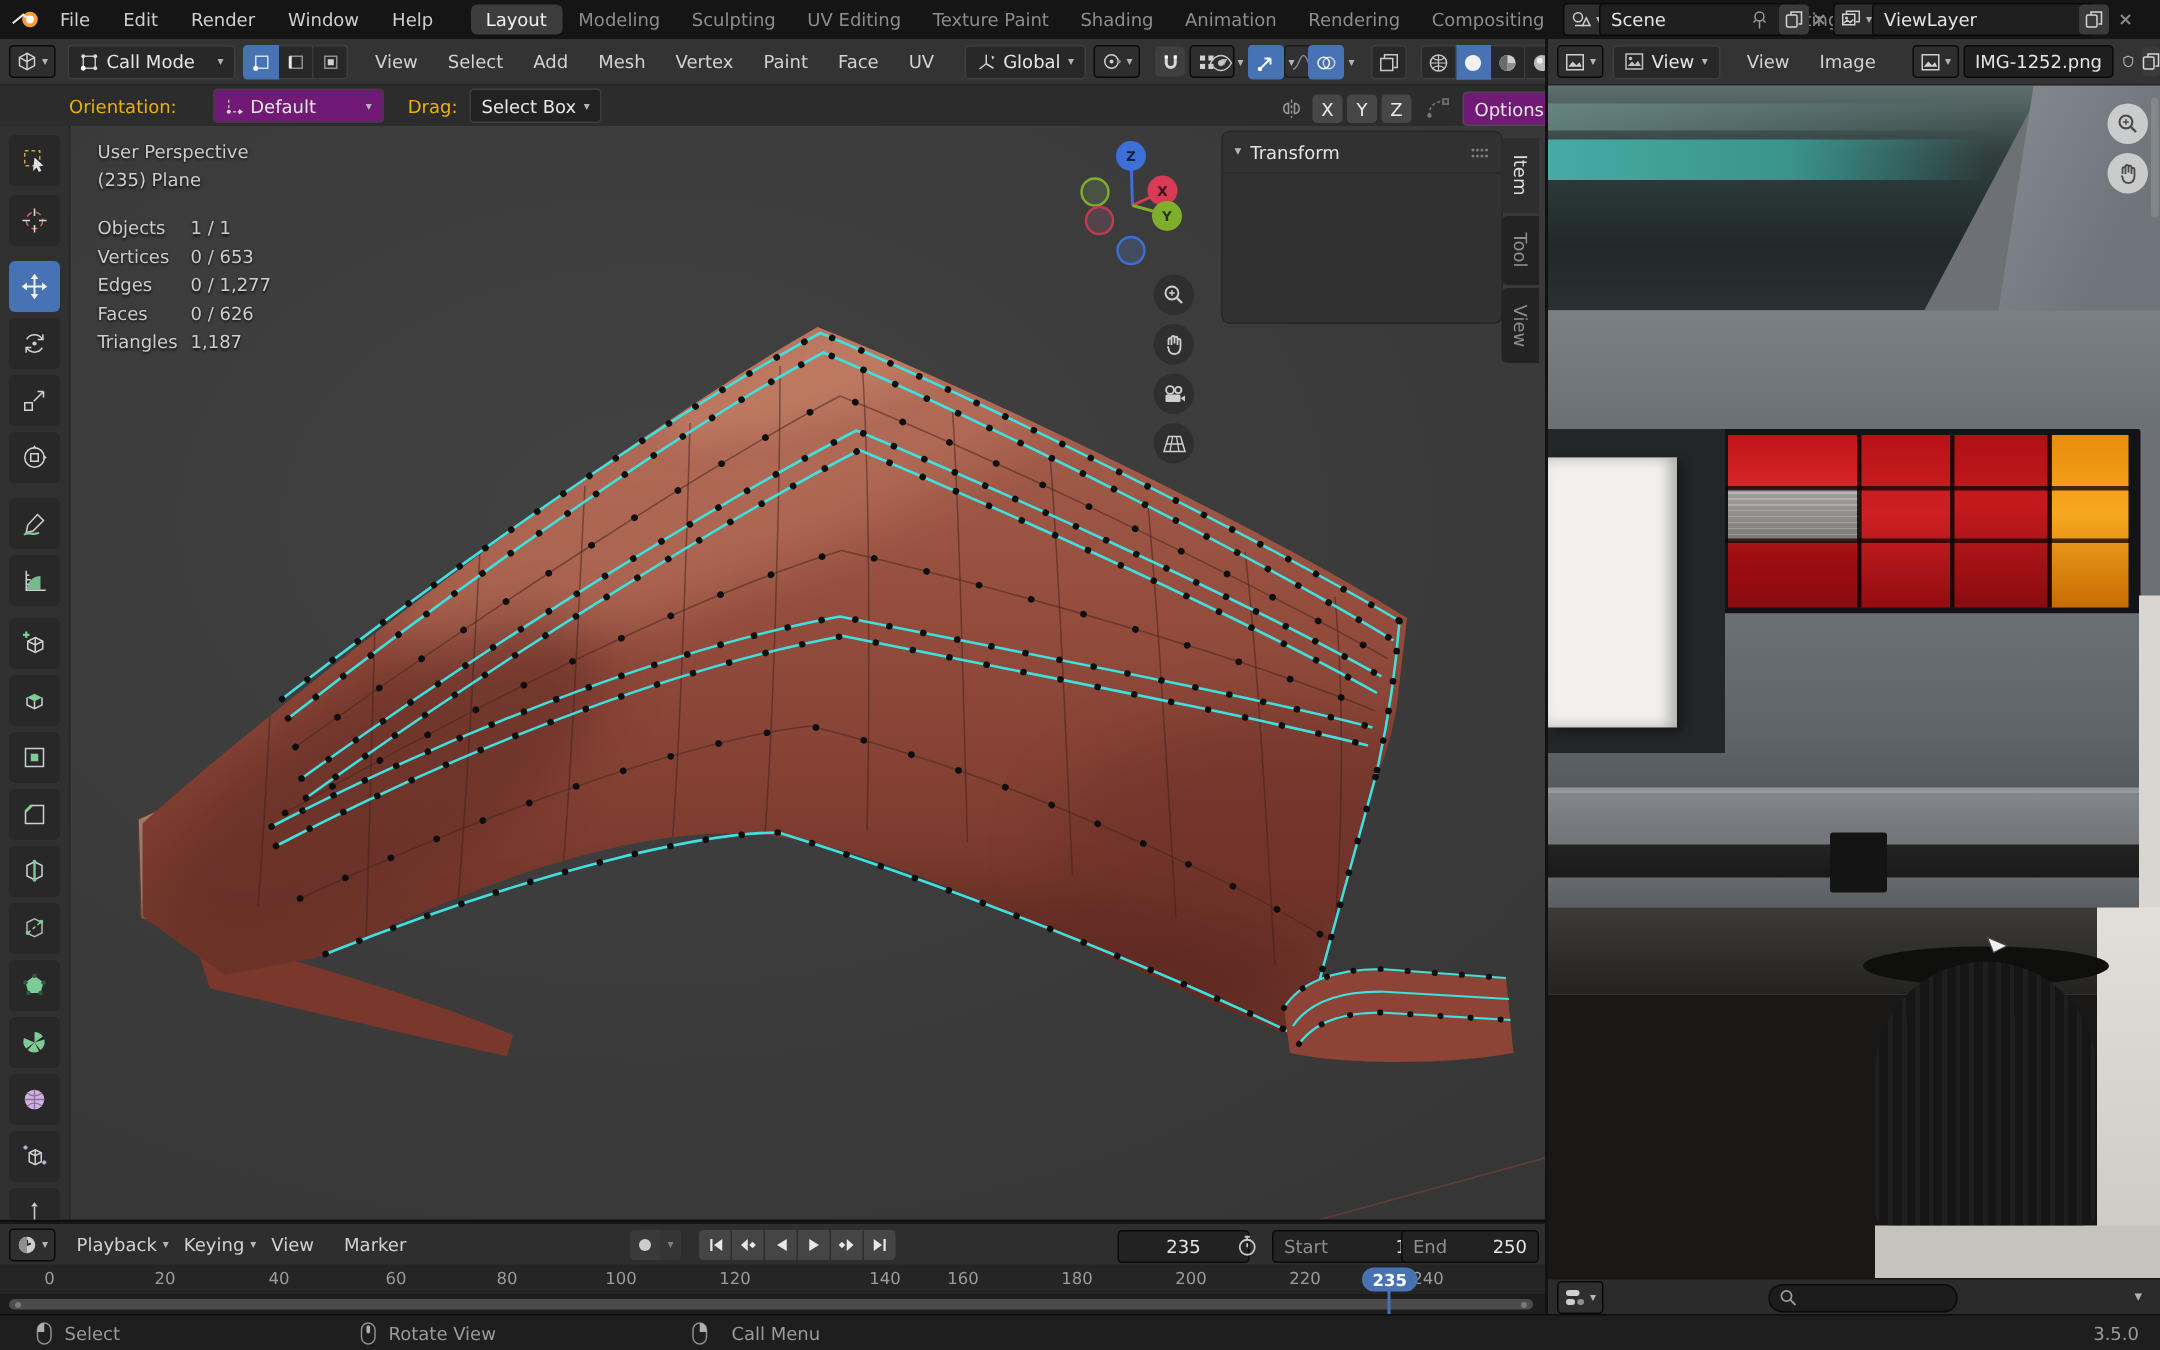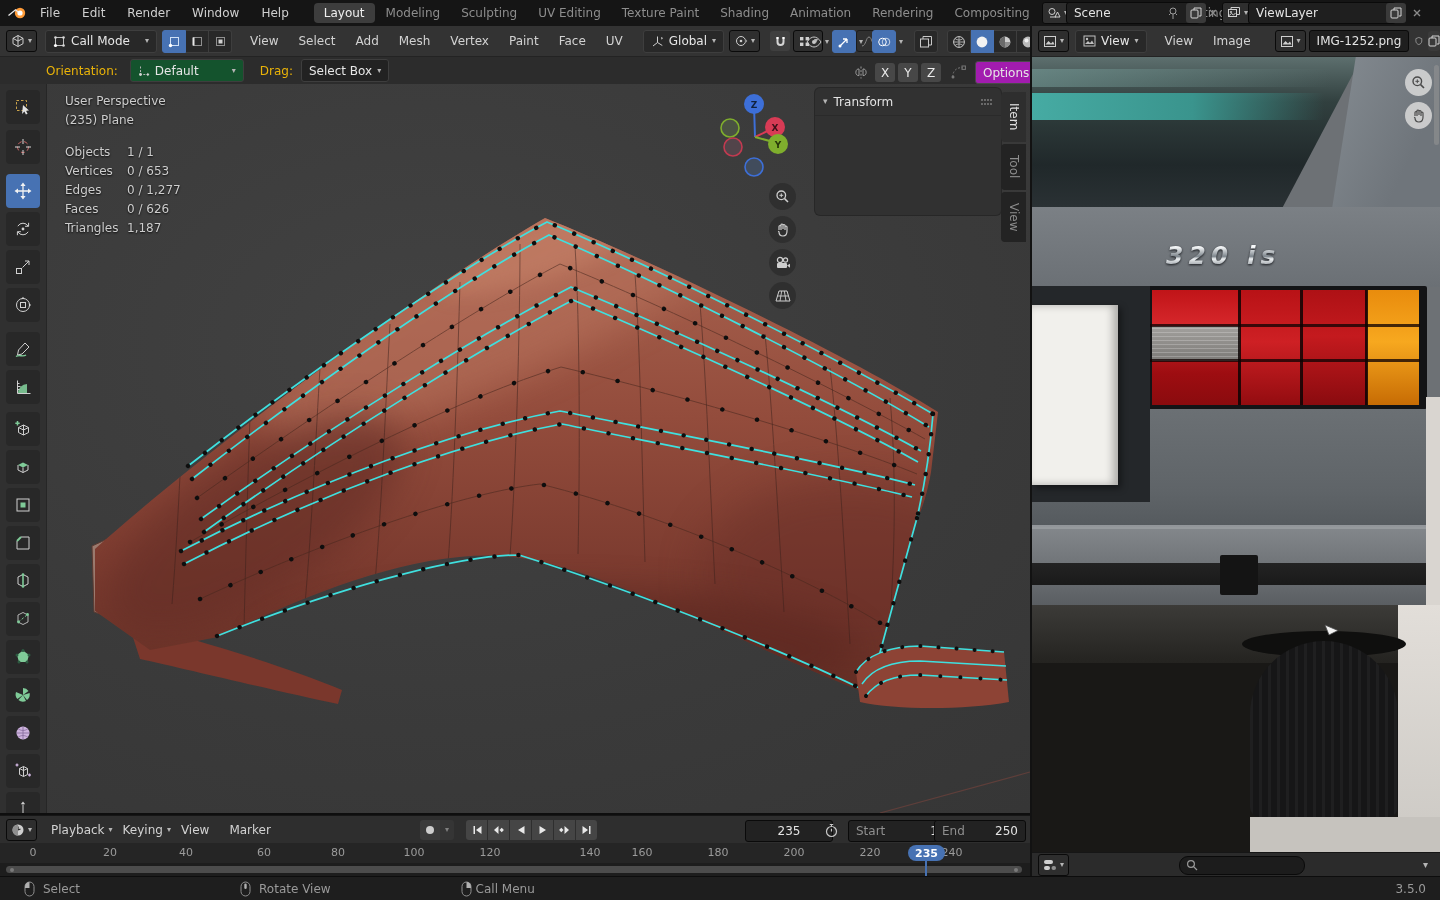--- a/index.html
+++ b/index.html
@@ -297,7 +297,7 @@
 
 <div id="tool">
   <span class="lbl" style="margin-left:46px">Orientation:</span>
-  <div class="dd" style="margin-left:12px;width:98px;background:#14532d">
+  <div class="dd" style="margin-left:24px;width:98px;background:#701a75">
     <svg width="12" height="12" viewBox="0 0 12 12">
       <path d="M2.5 1.5v8h8" fill="none" stroke="#b5b5b5" stroke-dasharray="2 1.6"></path>
         <circle cx="2.5" cy="9.5" r="1.4" fill="#d5d5d5"></circle>

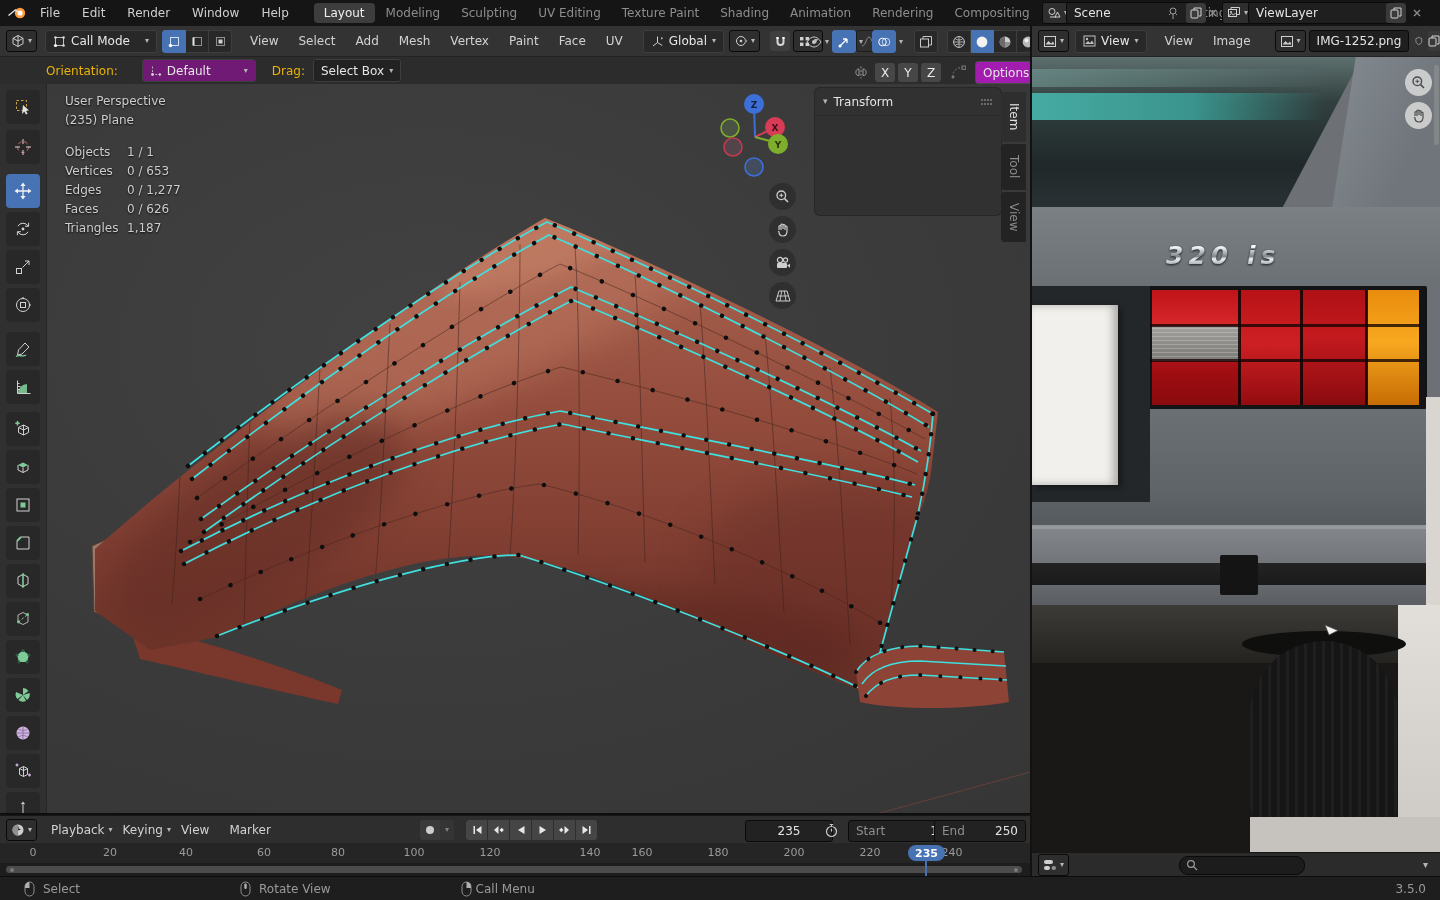--- a/index.html
+++ b/index.html
@@ -325,7 +325,7 @@
         <rect x="12" y="1" width="3.4" height="3.4" fill="none" stroke="#b5b5b5"></rect>
         <circle cx="3" cy="12" r="1.5" fill="#b5b5b5"></circle>
     </svg>
-    <div class="dd" style="background:#a21caf;border-color:#4a4a4a">
+    <div class="dd" style="background:#701a75;border-color:#4a4a4a">
       <span>Options</span>
       <span class="chev">▾</span>
     </div>

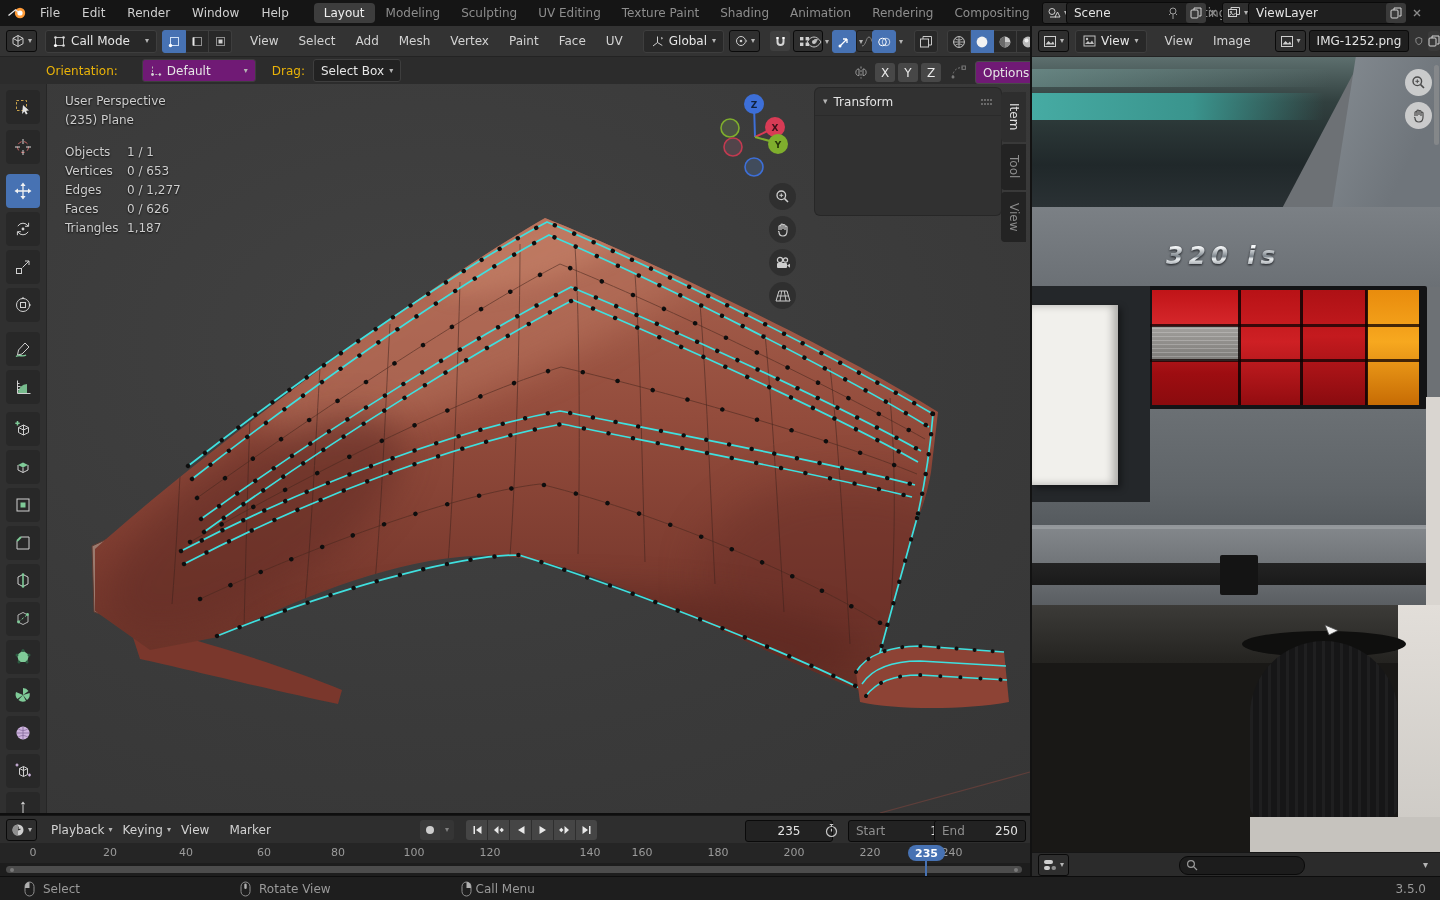--- a/index.html
+++ b/index.html
@@ -701,7 +701,6 @@
   <div style="left:300px;top:0;width:108px;height:152px;background:linear-gradient(115deg,#848b91,#6f757b 70%);clip-path:polygon(22% 0,100% 0,100% 100%,0 100%)"></div>
 
   <div style="left:0;top:150px;width:408px;height:80px;background:linear-gradient(#7b8085,#6b7075)"></div>
-  <div id="badge" style="left:134px;top:184px;width:230px;height:32px">320 is</div>
 
   <div style="left:84px;top:229px;width:311px;height:123px;background:#131416;border-radius:2px"></div>
   <div style="left:120px;top:233px;width:88px;height:115px;background:linear-gradient(#c01418,#d6272b 30%,#9e0d11 72%,#8a0b0e)"></div>

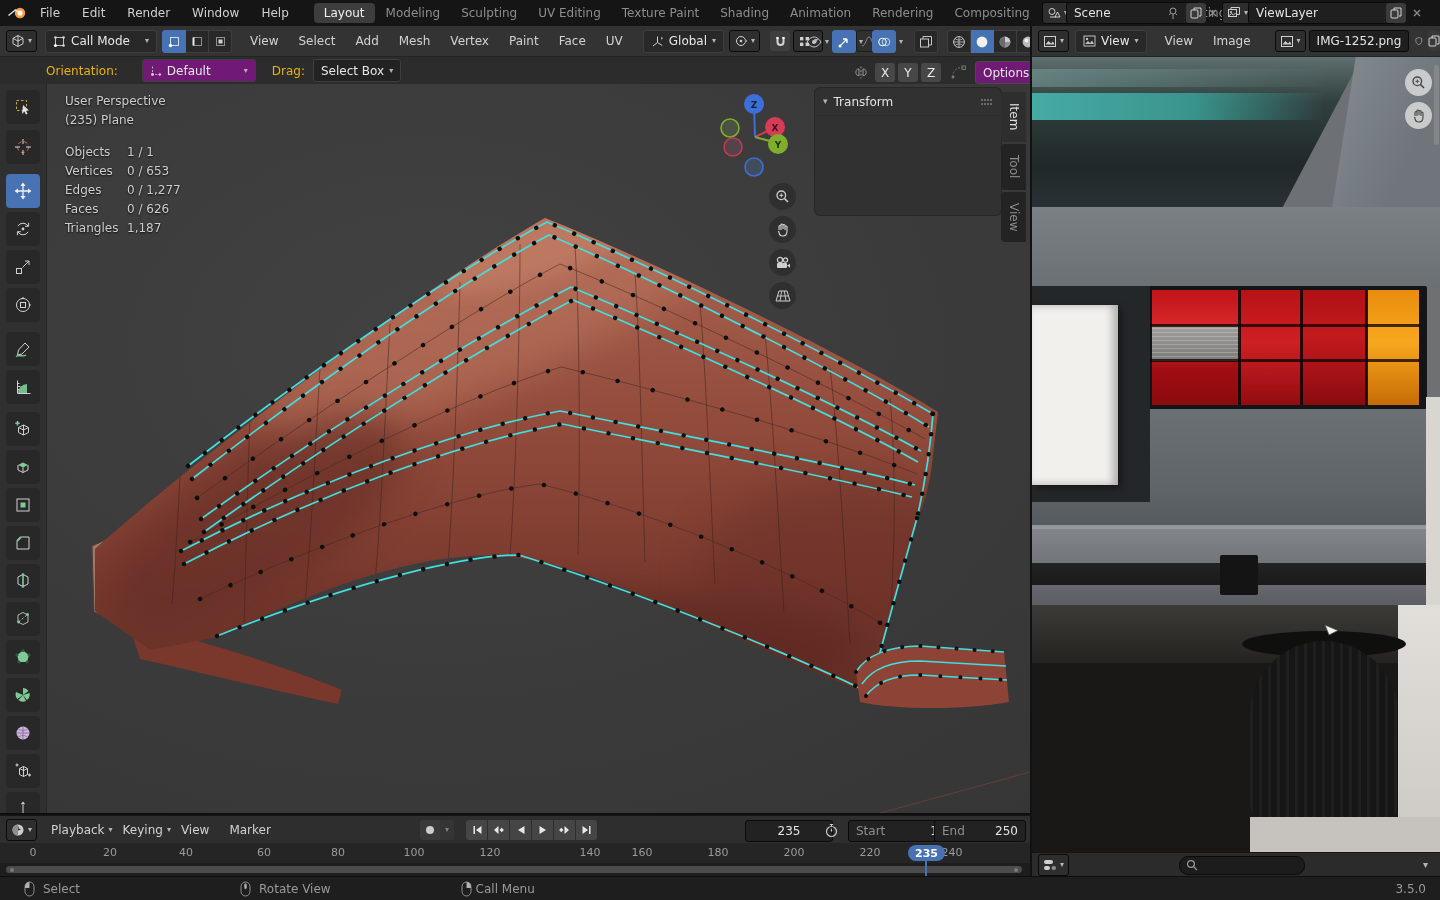--- a/index.html
+++ b/index.html
@@ -887,7 +887,7 @@
     <rect x="1" y="1" width="9" height="14" rx="4.5" fill="none" stroke="#8f8f8f"></rect>
       <path d="M5.5 1A4.5 4.5 0 0 1 10 5.5V7H5.5z" fill="#b0b0b0"></path>
   </svg>
-  <span style="margin-left:4px">Call Menu</span>
+  <span style="margin-left:16px">Call Menu</span>
   <span style="margin-left:auto;margin-right:14px">3.5.0</span>
 </div>
 

